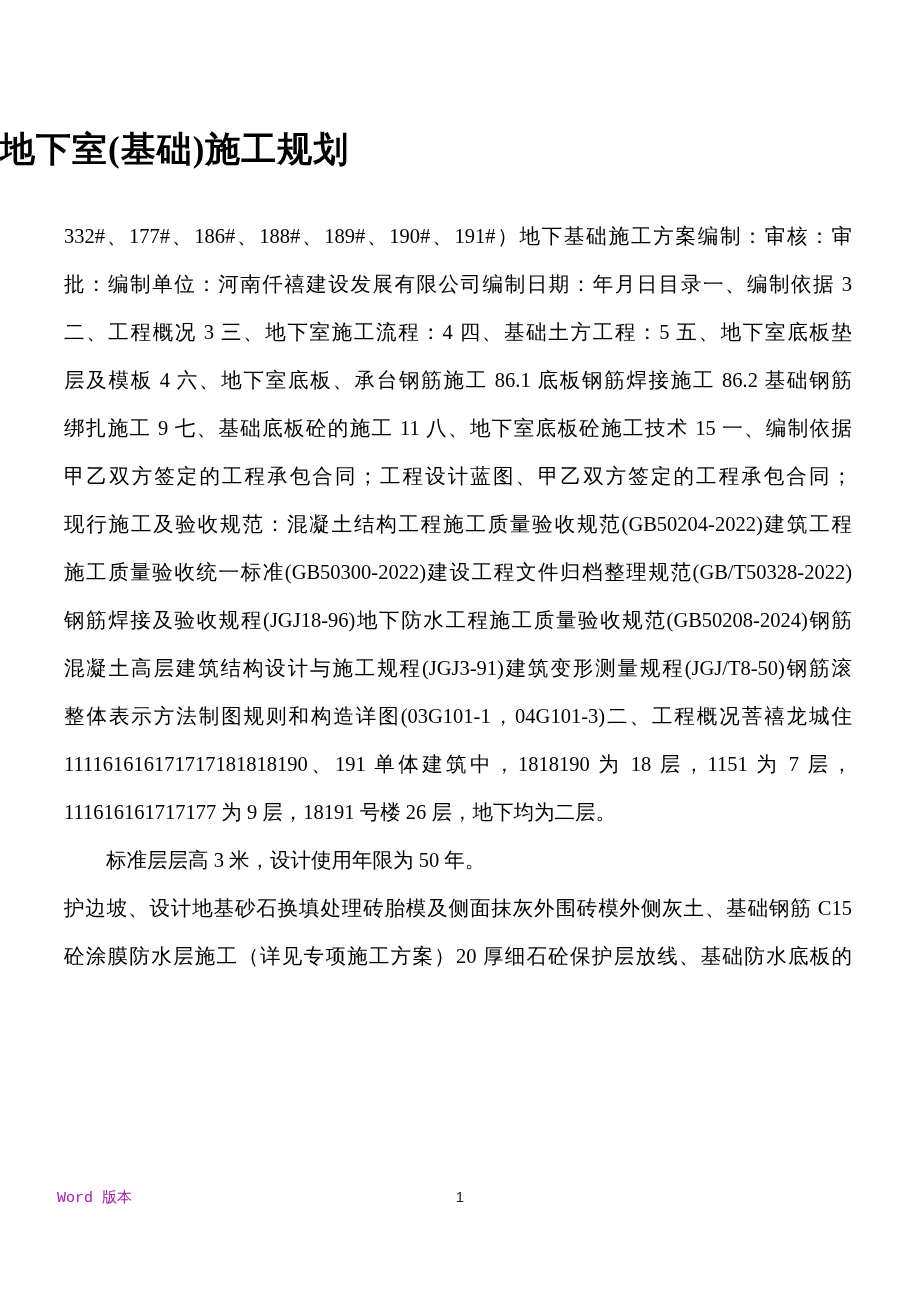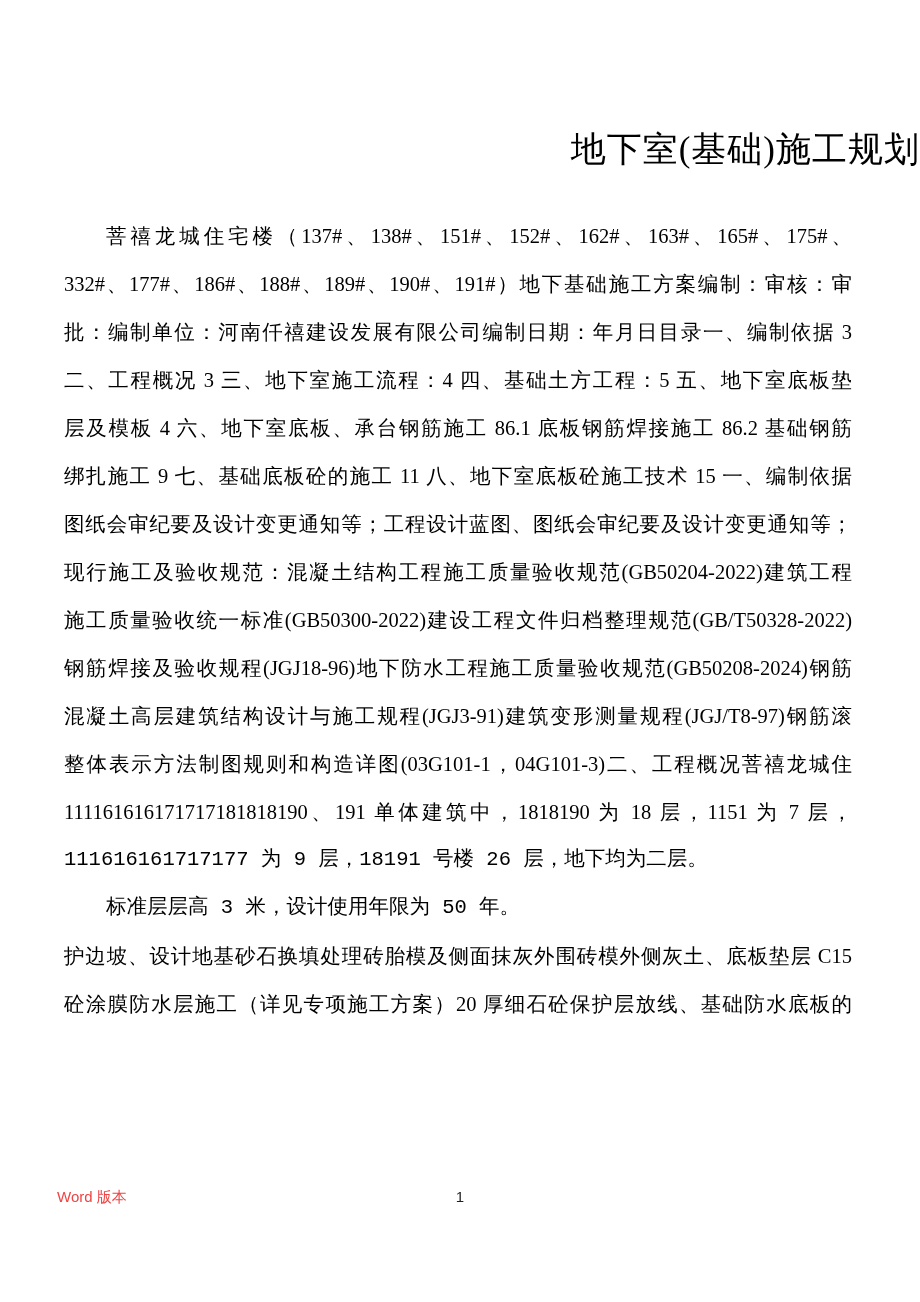--- a/index.html
+++ b/index.html
@@ -21,9 +21,9 @@
     top: 126px;
     left: 0;
     width: 920px;
-    text-align: right;
+    text-align: left;
     font-size: 35px;
-    font-weight: 400;
+    font-weight: 700;
     letter-spacing: 1px;
     white-space: nowrap;
   }

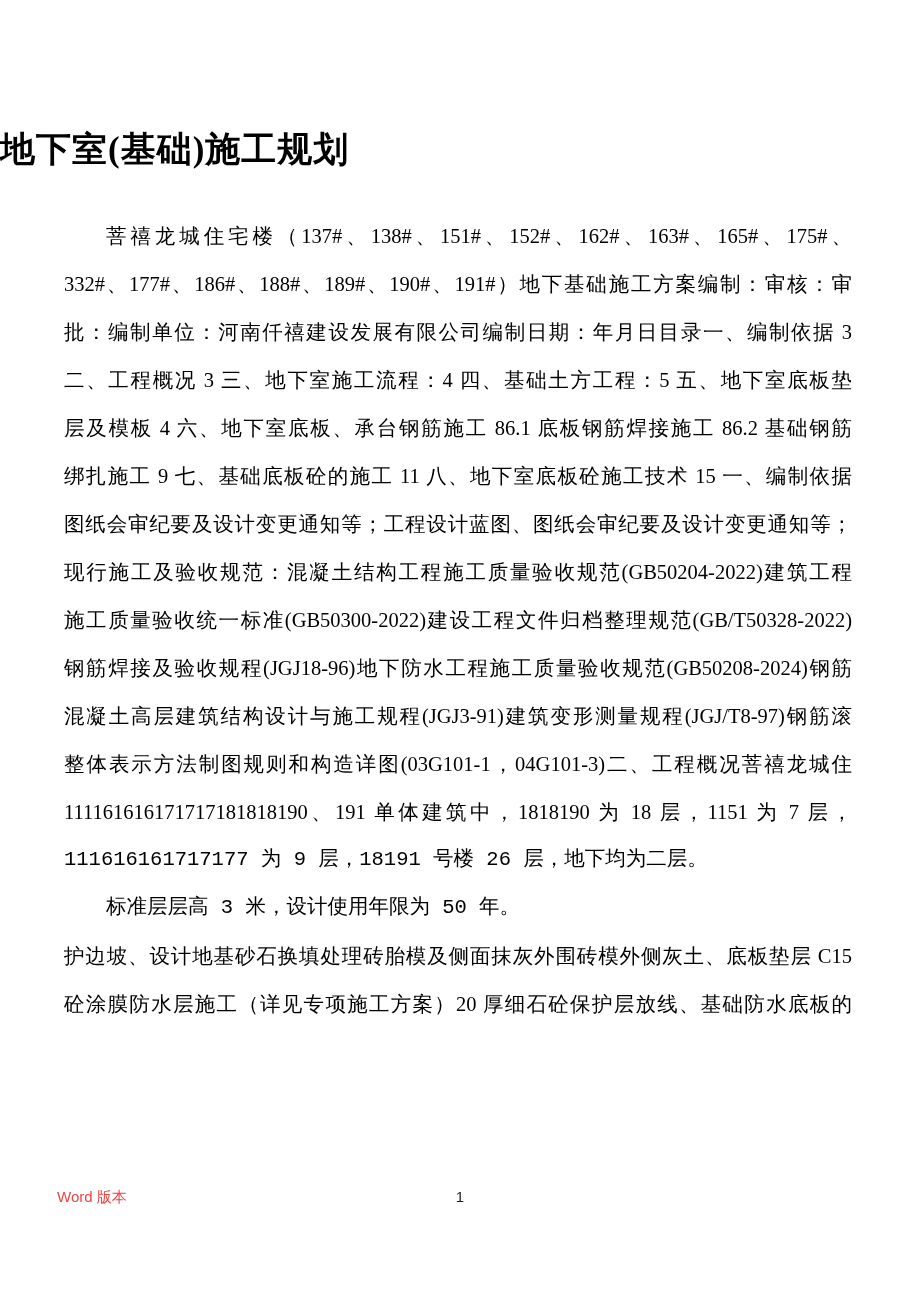--- a/index.html
+++ b/index.html
@@ -82,7 +82,6 @@
   <div class="doc-title">地下室(基础)施工规划</div>
 
   <div class="doc-body">
-    <div class="line indent">菩禧龙城住宅楼（137#、138#、151#、152#、162#、163#、165#、175#、</div>
     <div class="line">332#、177#、186#、188#、189#、190#、191#）地下基础施工方案编制：审核：审</div>
     <div class="line">批：编制单位：河南仟禧建设发展有限公司编制日期：年月日目录一、编制依据 3</div>
     <div class="line">二、工程概况 3 三、地下室施工流程：4 四、基础土方工程：5 五、地下室底板垫</div>

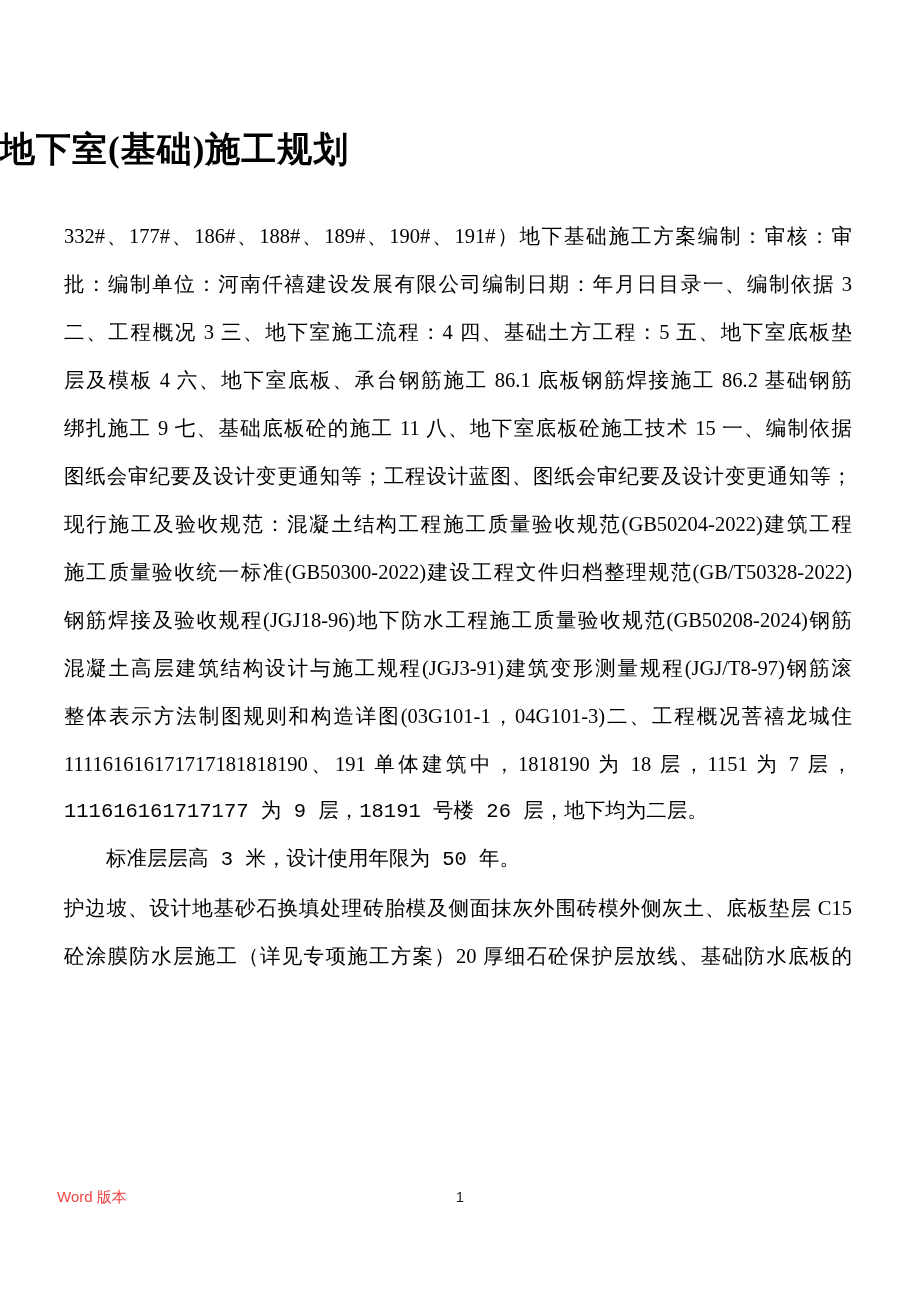--- a/index.html
+++ b/index.html
@@ -87,7 +87,7 @@
     <div class="line">二、工程概况 3 三、地下室施工流程：4 四、基础土方工程：5 五、地下室底板垫</div>
     <div class="line">层及模板 4 六、地下室底板、承台钢筋施工 86.1 底板钢筋焊接施工 86.2 基础钢筋</div>
     <div class="line">绑扎施工 9 七、基础底板砼的施工 11 八、地下室底板砼施工技术 15 一、编制依据</div>
-    <div class="line">图纸会审纪要及设计变更通知等；工程设计蓝图、图纸会审纪要及设计变更通知等；</div>
+    <div class="line">甲乙双方签定的工程承包合同；工程设计蓝图、甲乙双方签定的工程承包合同；</div>
     <div class="line">现行施工及验收规范：混凝土结构工程施工质量验收规范(GB50204-2022)建筑工程</div>
     <div class="line">施工质量验收统一标准(GB50300-2022)建设工程文件归档整理规范(GB/T50328-2022)</div>
     <div class="line">钢筋焊接及验收规程(JGJ18-96)地下防水工程施工质量验收规范(GB50208-2024)钢筋</div>

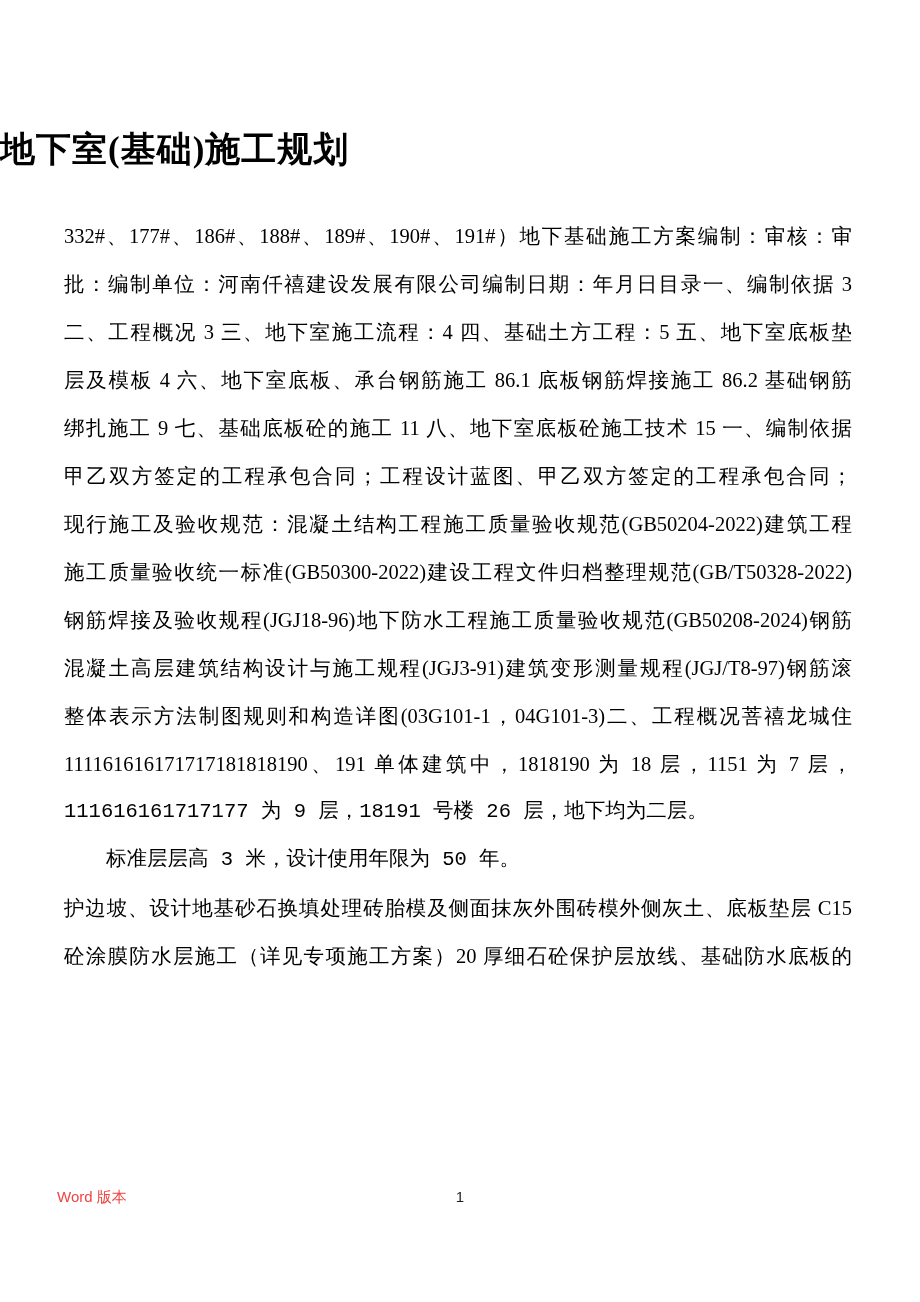--- a/index.html
+++ b/index.html
@@ -91,7 +91,7 @@
     <div class="line">现行施工及验收规范：混凝土结构工程施工质量验收规范(GB50204-2022)建筑工程</div>
     <div class="line">施工质量验收统一标准(GB50300-2022)建设工程文件归档整理规范(GB/T50328-2022)</div>
     <div class="line">钢筋焊接及验收规程(JGJ18-96)地下防水工程施工质量验收规范(GB50208-2024)钢筋</div>
-    <div class="line">混凝土高层建筑结构设计与施工规程(JGJ3-91)建筑变形测量规程(JGJ/T8-97)钢筋滚</div>
+    <div class="line">混凝土高层建筑结构设计与施工规程(JGJ3-91)建筑变形测量规程(JGJ/T8-50)钢筋滚</div>
     <div class="line">整体表示方法制图规则和构造详图(03G101-1，04G101-3)二、工程概况菩禧龙城住</div>
     <div class="line">111161616171717181818190、191 单体建筑中，1818190 为 18 层，1151 为 7 层，</div>
     <div class="line plain">111616161717177 为 9 层，18191 号楼 26 层，地下均为二层。</div>

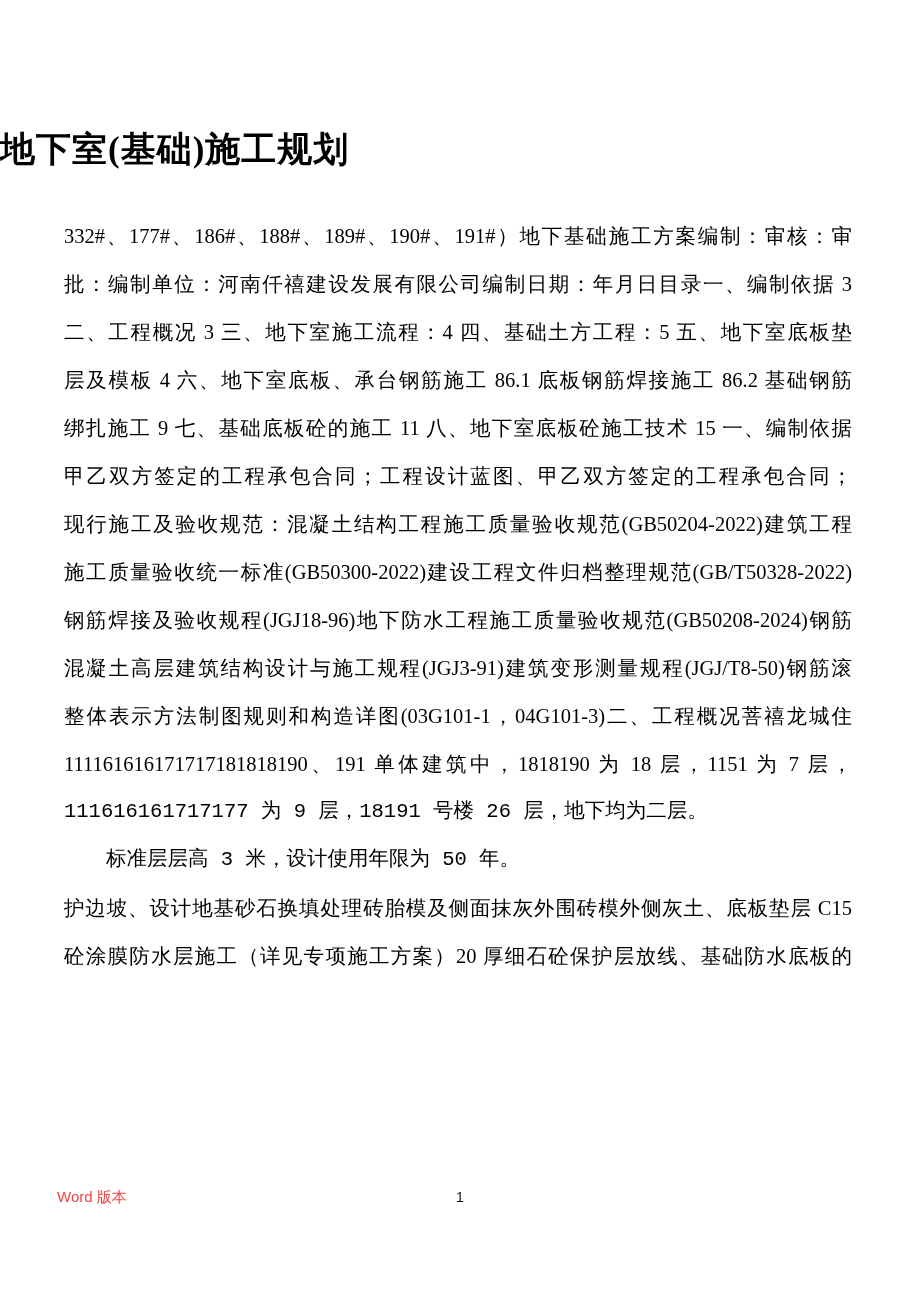--- a/index.html
+++ b/index.html
@@ -48,7 +48,6 @@
   .line.plain {
     text-align: left;
     text-align-last: auto;
-    font-family: Liberation Mono, monospace;
   }
   .footer {
     position: absolute;

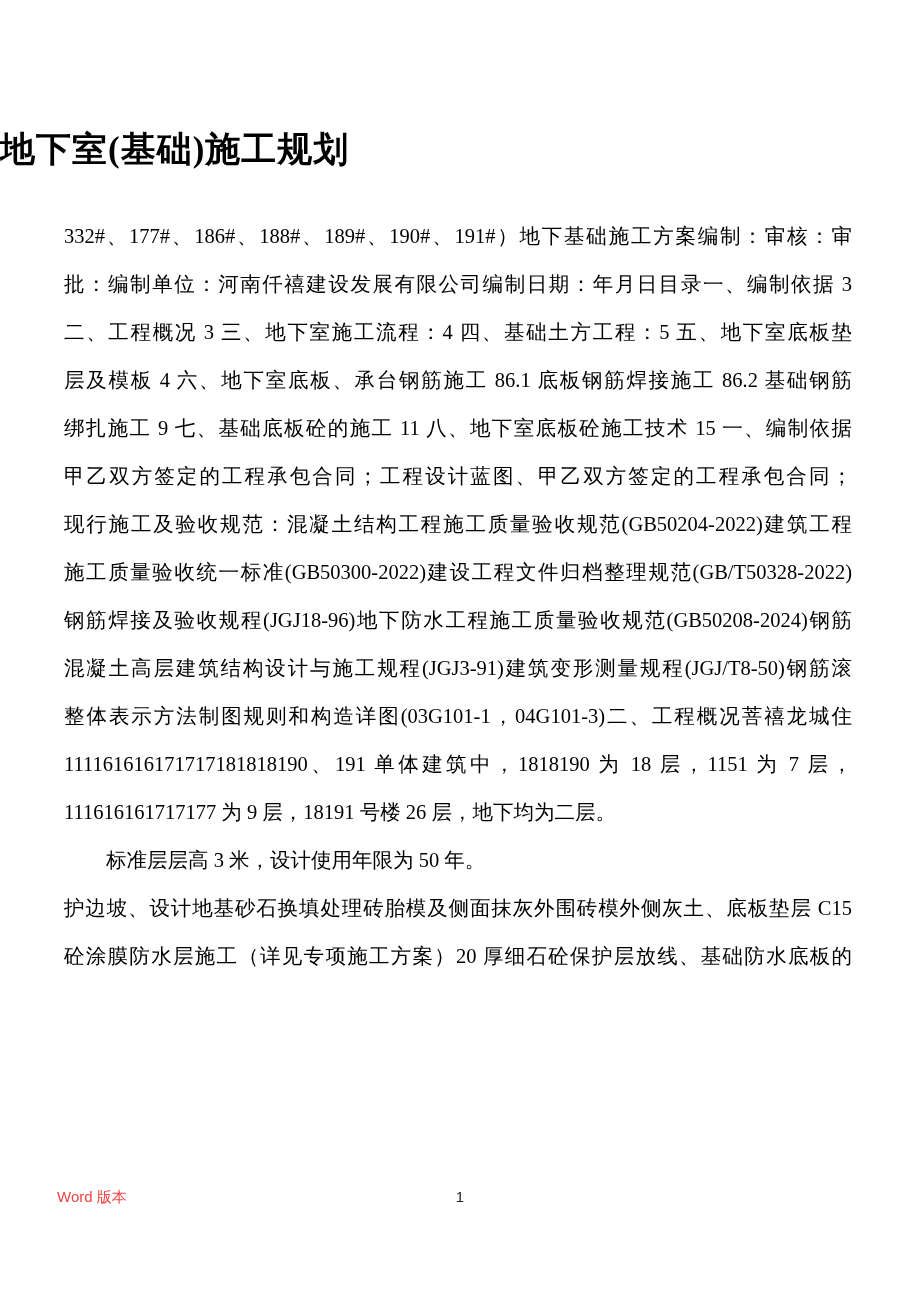--- a/index.html
+++ b/index.html
@@ -95,7 +95,7 @@
     <div class="line">111161616171717181818190、191 单体建筑中，1818190 为 18 层，1151 为 7 层，</div>
     <div class="line plain">111616161717177 为 9 层，18191 号楼 26 层，地下均为二层。</div>
     <div class="line indent plain">标准层层高 3 米，设计使用年限为 50 年。</div>
-    <div class="line">护边坡、设计地基砂石换填处理砖胎模及侧面抹灰外围砖模外侧灰土、底板垫层 C15</div>
+    <div class="line">护边坡、设计地基砂石换填处理砖胎模及侧面抹灰外围砖模外侧灰土、基础钢筋 C15</div>
     <div class="line">砼涂膜防水层施工（详见专项施工方案）20 厚细石砼保护层放线、基础防水底板的</div>
   </div>
 

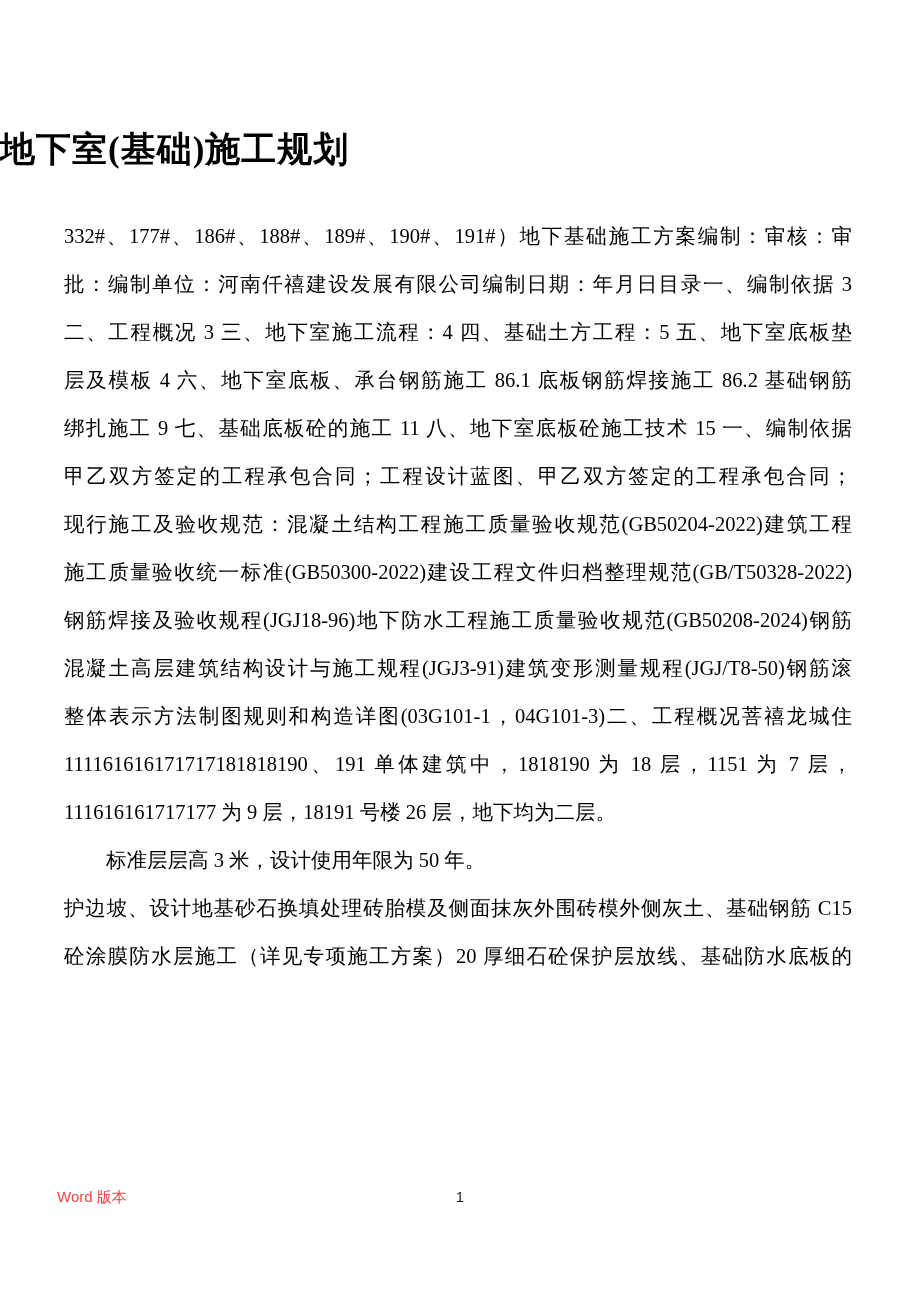--- a/index.html
+++ b/index.html
@@ -62,7 +62,8 @@
     position: absolute;
     left: 57px;
     top: 0;
-    color: #ef4444;
+    color: #a21caf;
+    font-family: Liberation Mono, monospace;
   }
   .footer-page-number {
     position: absolute;

